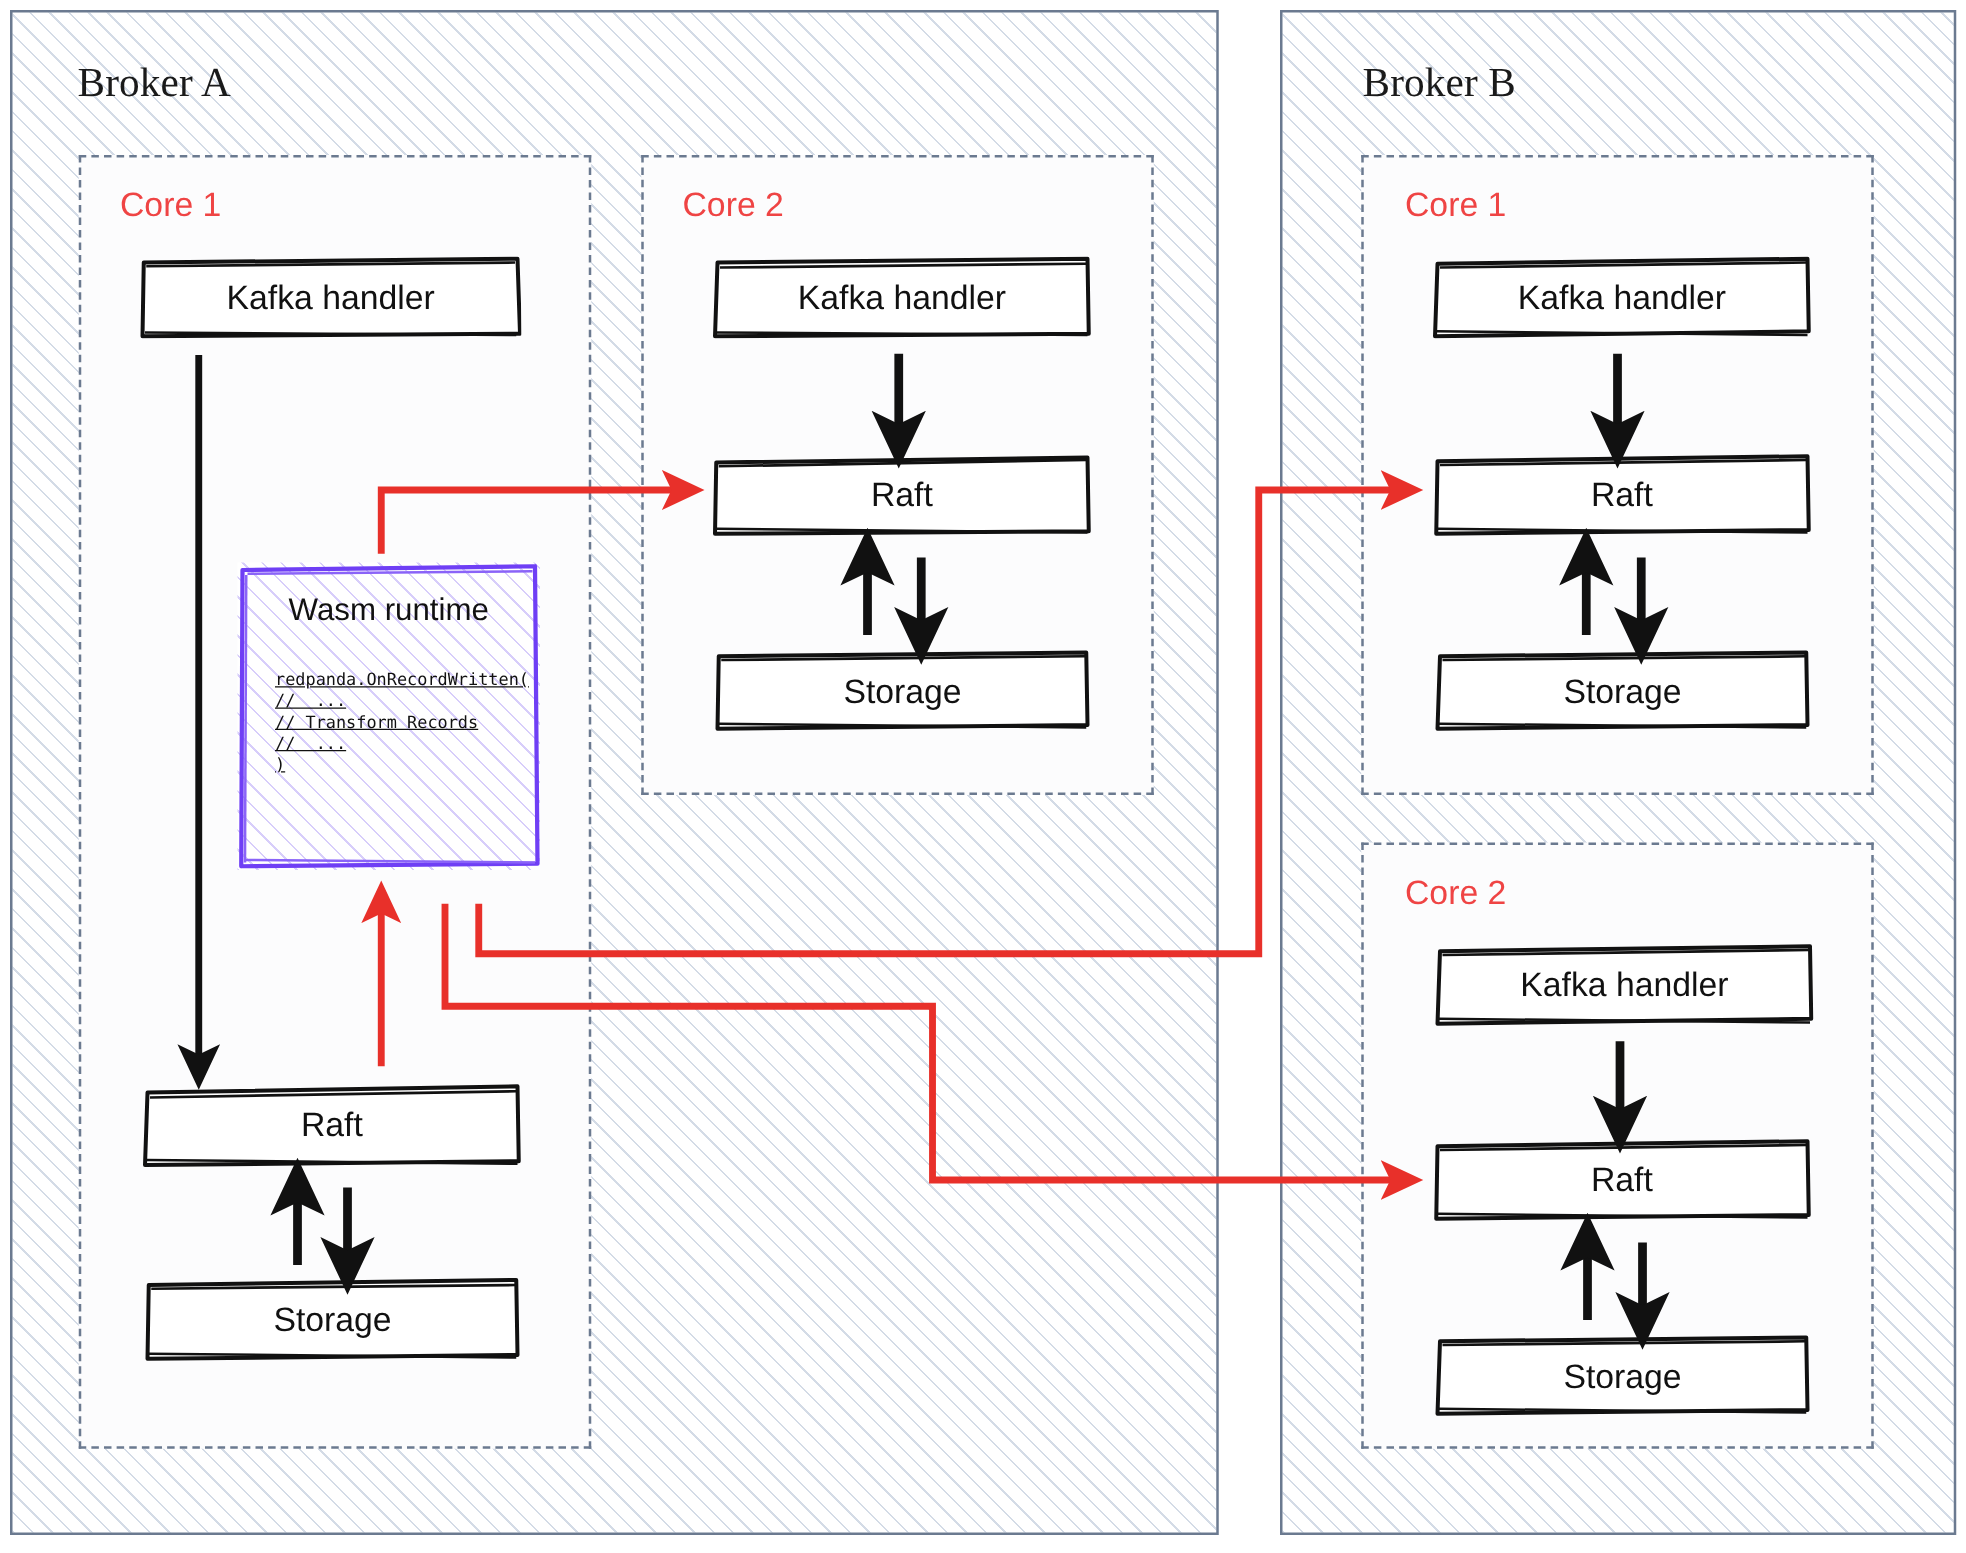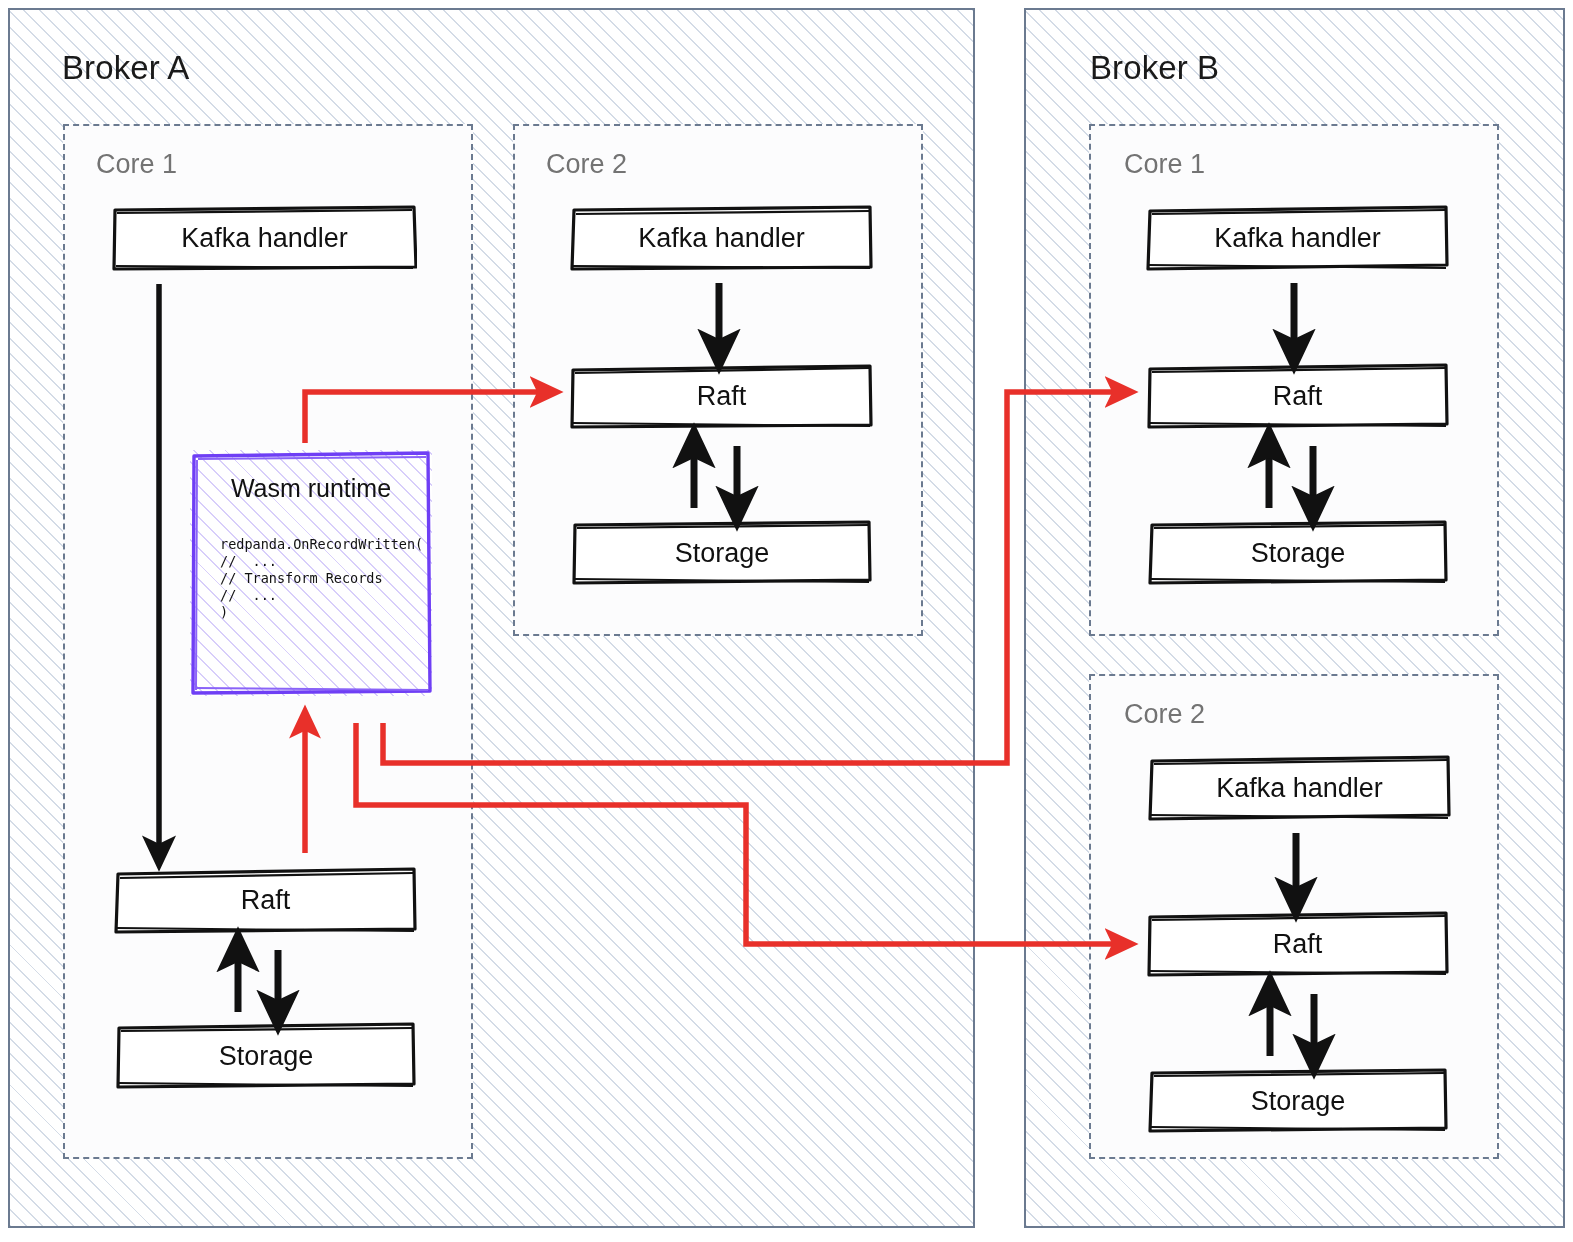--- a/index.html
+++ b/index.html
@@ -33,6 +33,7 @@
     color: #1a1a1a;
     letter-spacing: 0.1px;
     white-space: nowrap;
+    font-family: Liberation Serif, serif;
   }
 
   

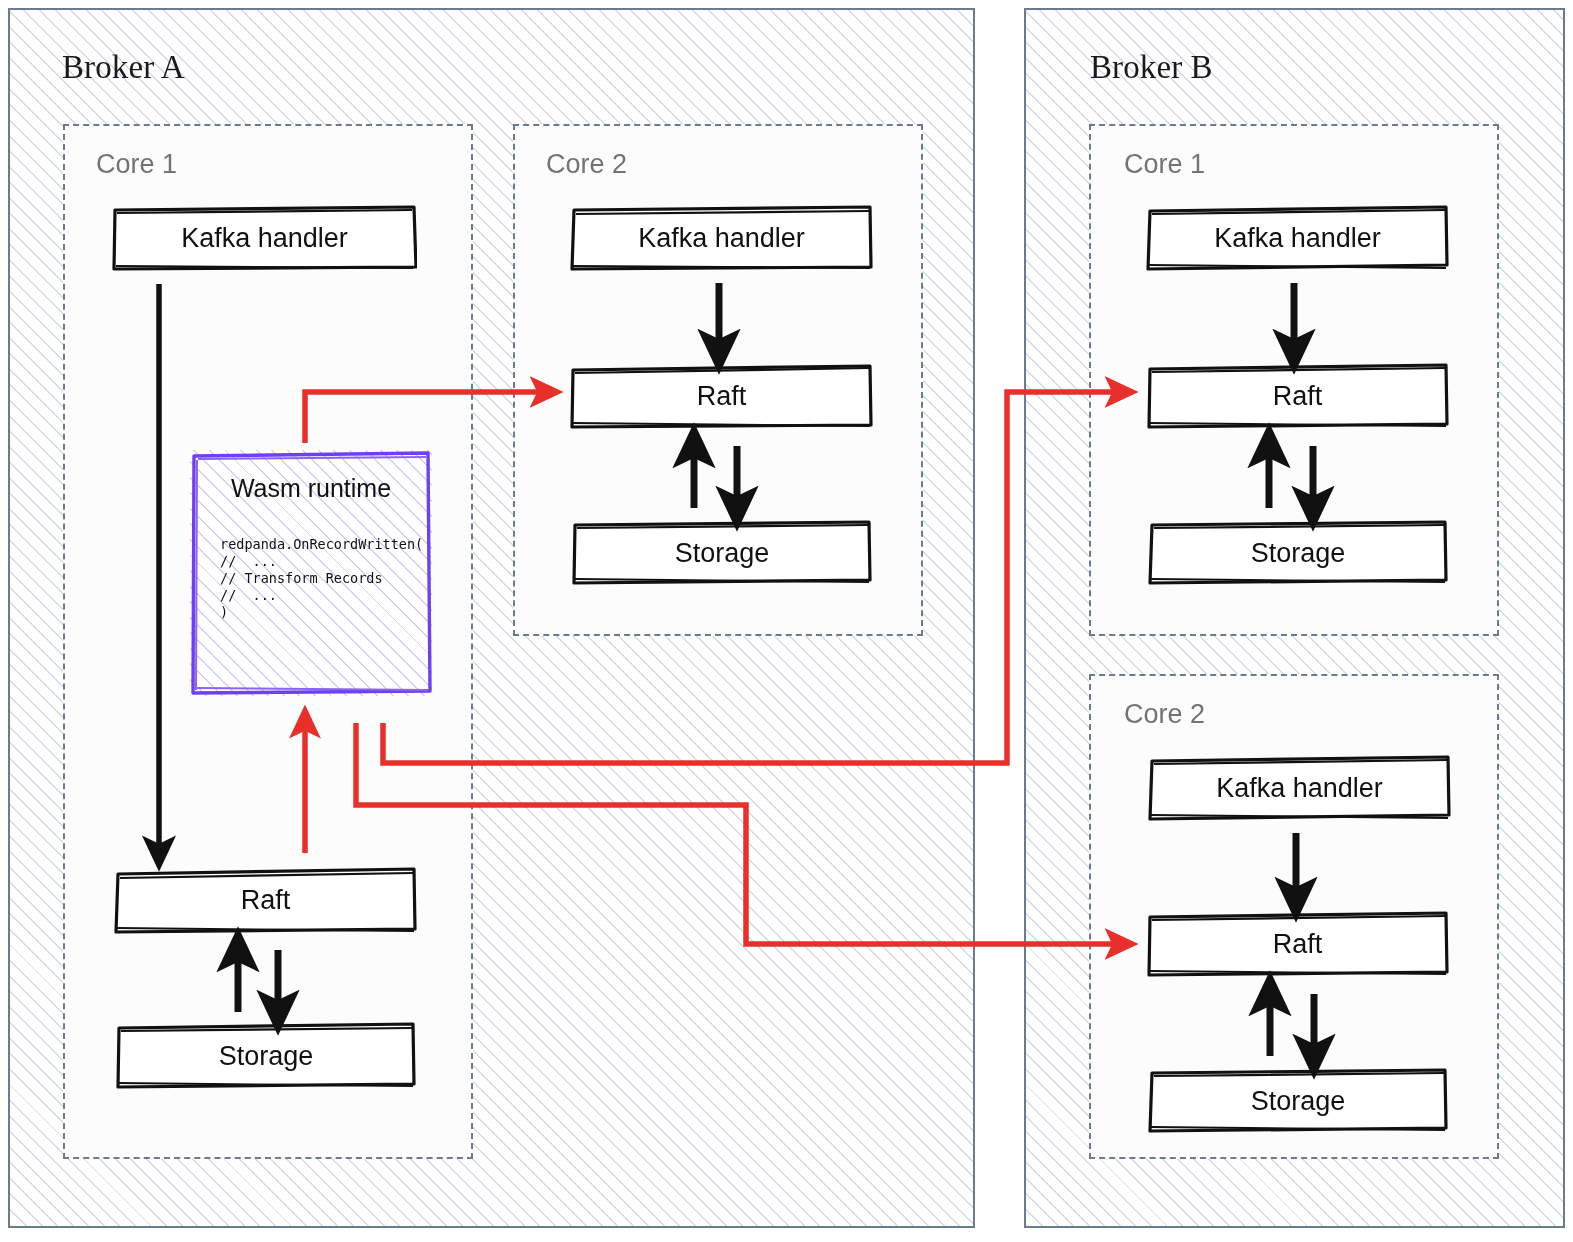--- a/index.html
+++ b/index.html
@@ -46,7 +46,7 @@
   .core-title {
     position: absolute;
     font-size: 27px;
-    color: #737373;
+    color: #ef4444;
     white-space: nowrap;
   }
 

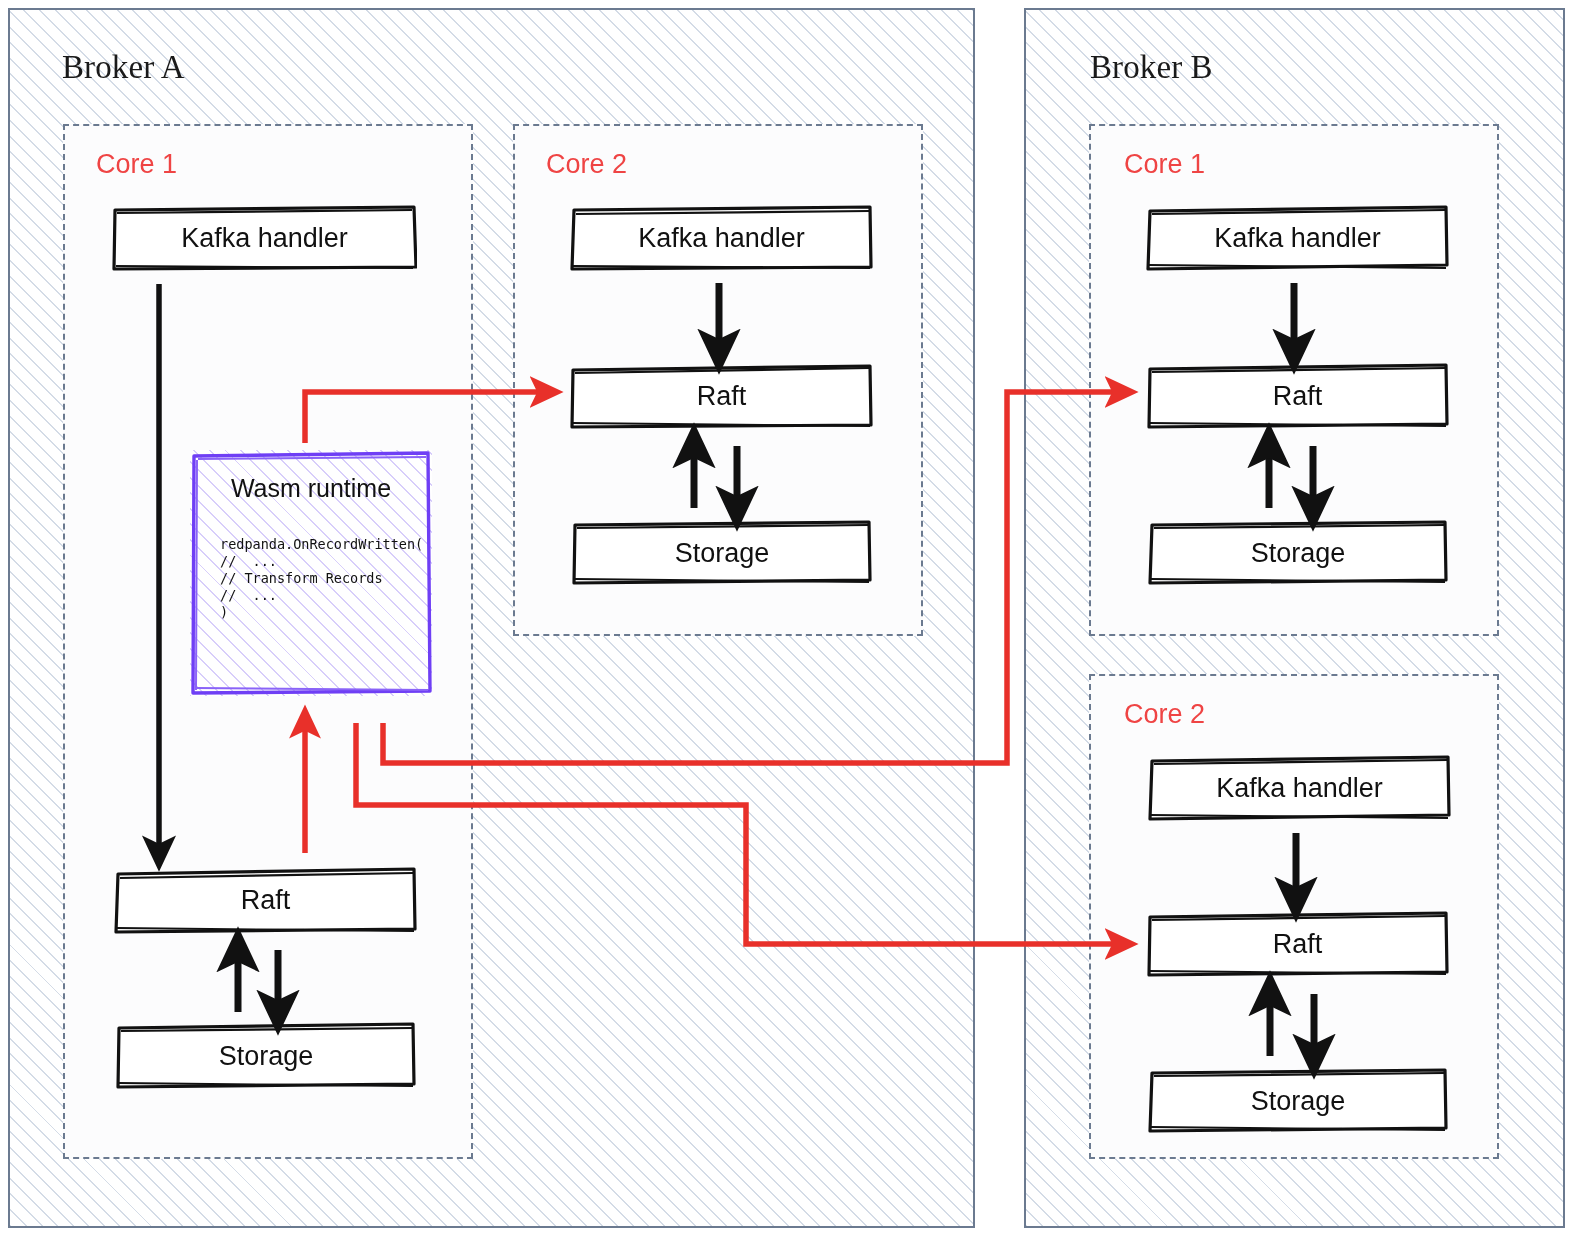--- a/index.html
+++ b/index.html
@@ -95,6 +95,7 @@
     line-height: 17px;
     color: #111111;
     white-space: pre;
+    text-decoration: underline;
   }
 
   

